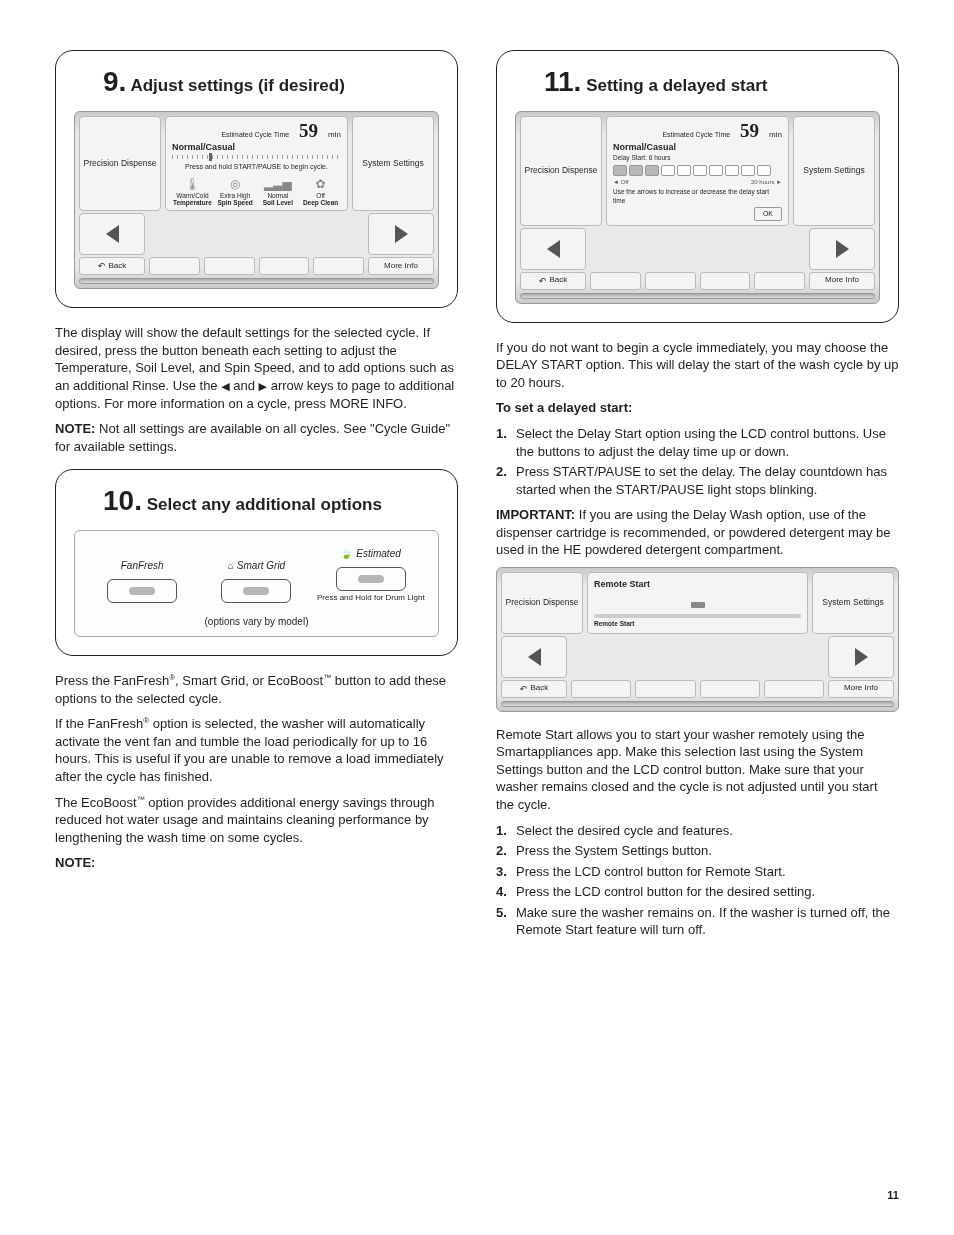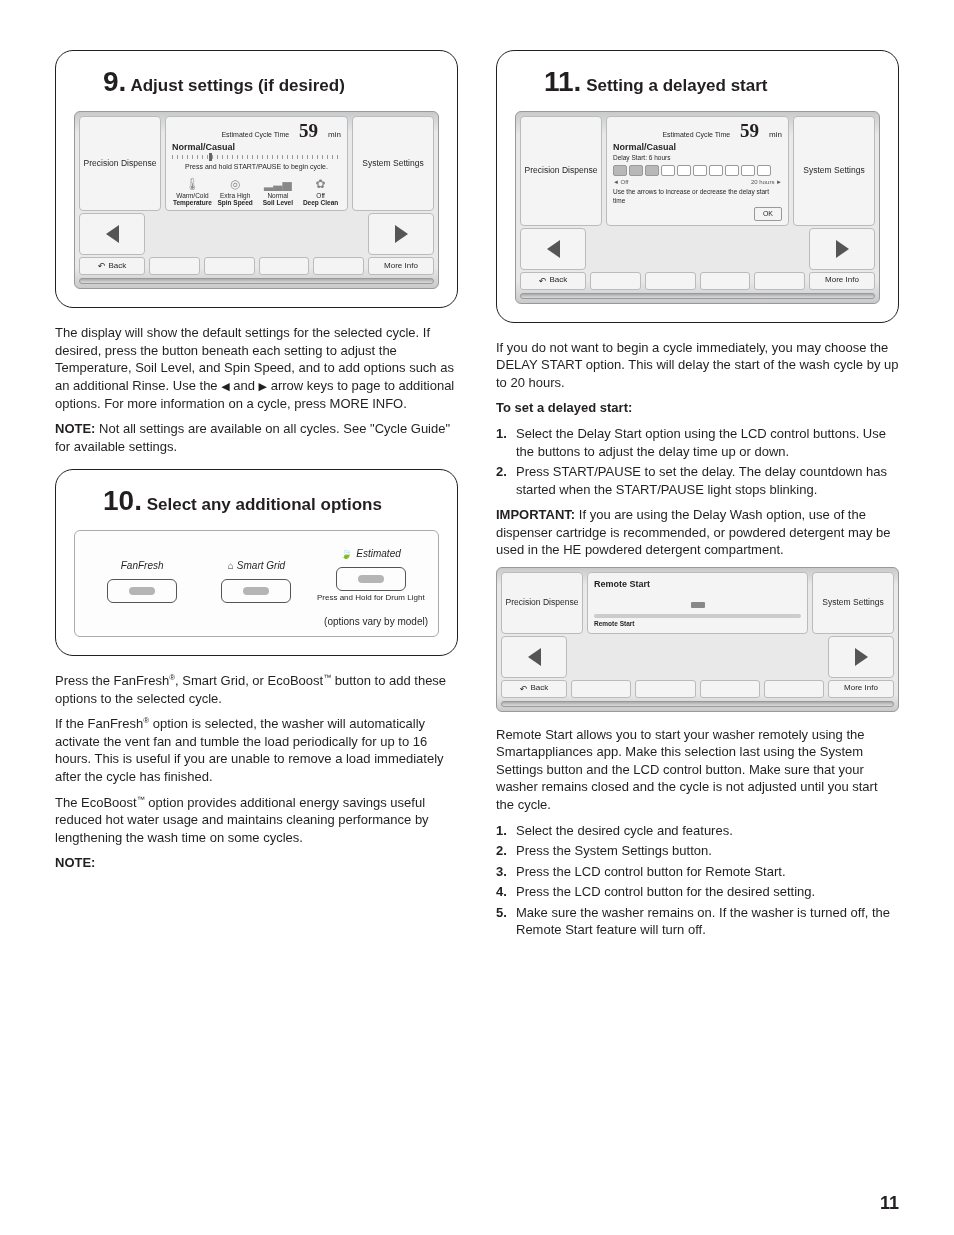--- a/index.html
+++ b/index.html
@@ -110,7 +110,7 @@
   }
   .opt-pill { width:26px; height:8px; background:#b5b5b5; border-radius:4px; }
   .opt-sub { font-size:8px; line-height:1.1; margin-top:3px; }
-  .opt-note { text-align:right; font-size:10px; margin-top:12px; }
+  .opt-note { text-align:center; font-size:10px; margin-top:12px; }
   
   p { margin: 8px 0; }
   .bold { font-weight: bold; }

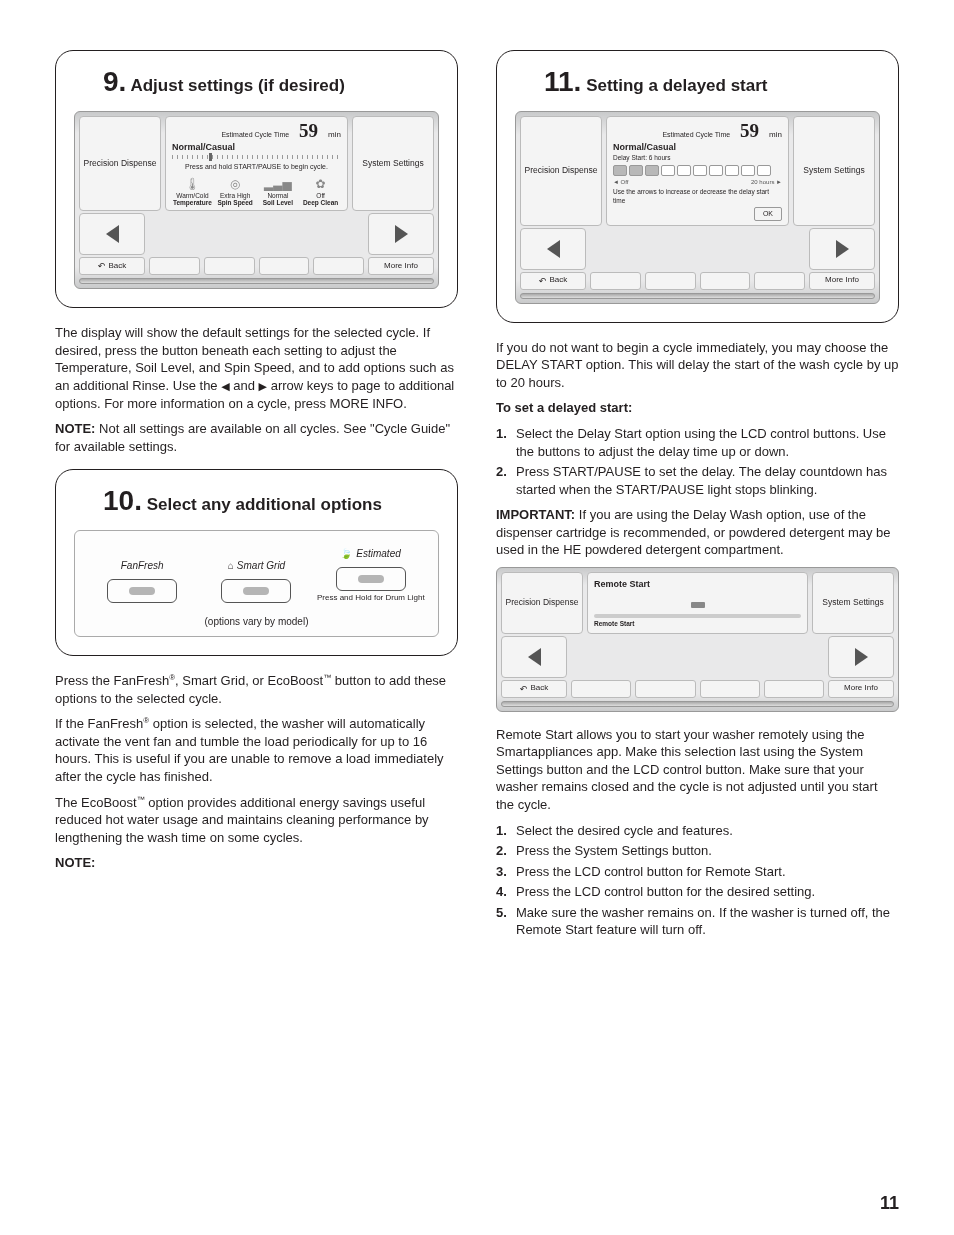--- a/index.html
+++ b/index.html
@@ -245,7 +245,7 @@
 
     <p><span>Press the FanFresh</span><span class="sup">®</span><span>, Smart Grid, or EcoBoost</span><span class="sup">™</span><span> button to add these options to the selected cycle.</span></p>
     <p><span>If the FanFresh</span><span class="sup">®</span><span> option is selected, the washer will automatically activate the vent fan and tumble the load periodically for up to 16 hours. This is useful if you are unable to remove a load immediately after the cycle has finished.</span></p>
-    <p><span>The EcoBoost</span><span class="sup">™</span><span> option provides additional energy savings useful reduced hot water usage and maintains cleaning performance by lengthening the wash time on some cycles.</span></p>
+    <p><span>The EcoBoost</span><span class="sup">™</span><span> option provides additional energy savings through reduced hot water usage and maintains cleaning performance by lengthening the wash time on some cycles.</span></p>
     <p class="bold">NOTE:</p>
     <ul class="sq">
     </ul>

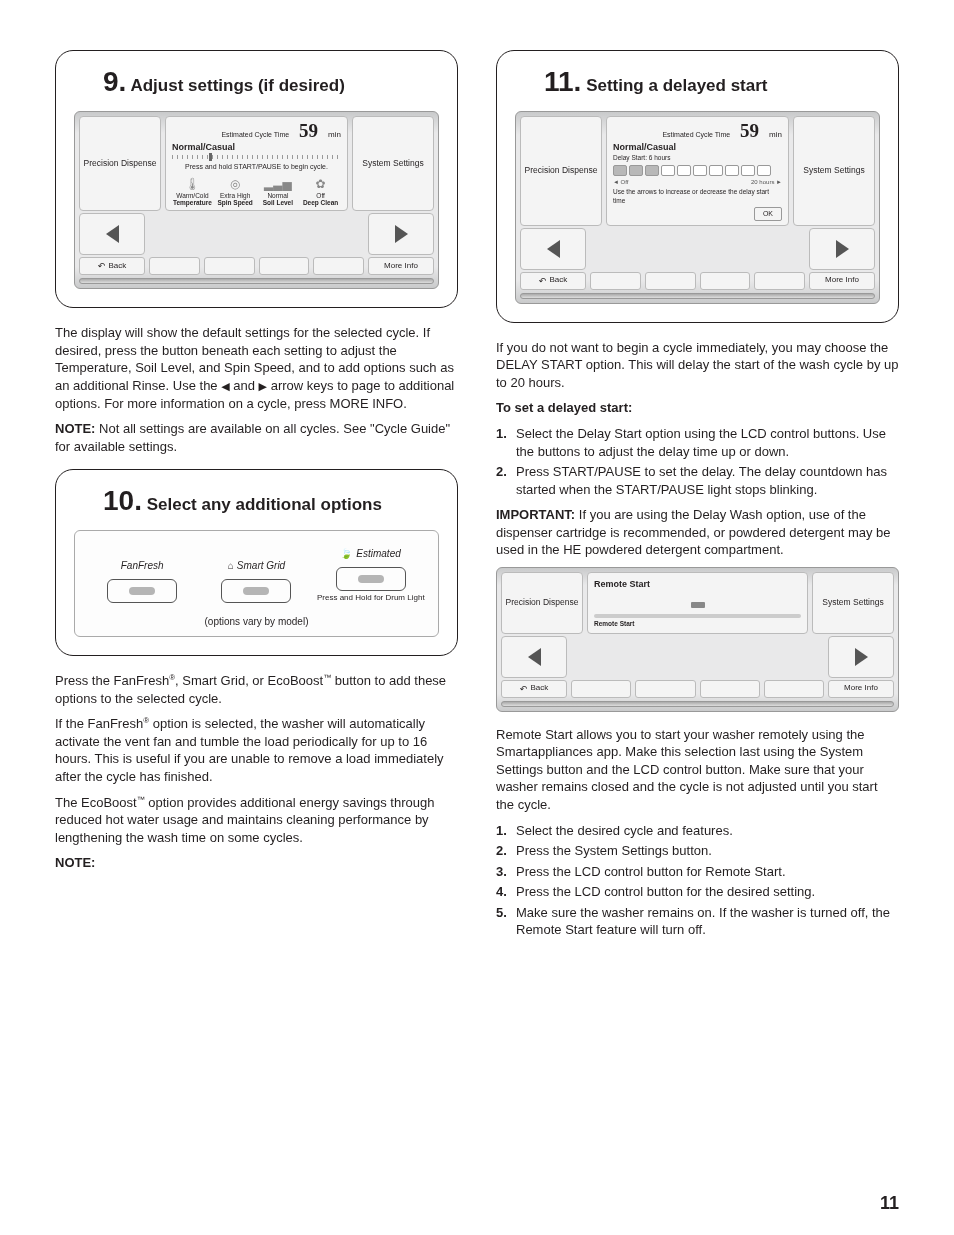--- a/index.html
+++ b/index.html
@@ -122,7 +122,7 @@
   ul.sq li { display:flex; gap:8px; margin:6px 0; }
   ul.sq li::before { content:'■'; font-size:9px; margin-top:3px; }
   h3.sub { font-size:15px; font-weight:bold; margin:18px 0 10px; }
-  .page-num { position:absolute; bottom:20px; right:55px; font-weight:bold; font-size:18px; }
+  .page-num { position:absolute; bottom:32px; right:55px; font-weight:bold; font-size:11px; }
   .sup { font-size:8px; vertical-align:super; }
   .remote-pill { width:14px; height:6px; background:#888; border-radius:1px; margin:2px auto; }
 </style>

